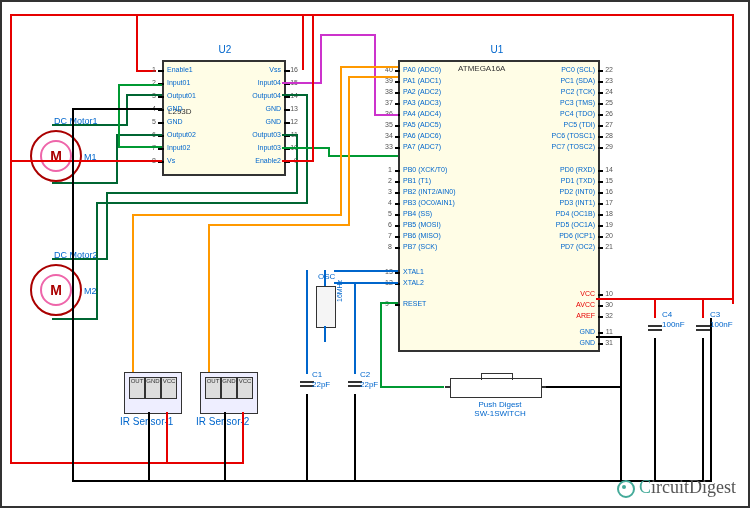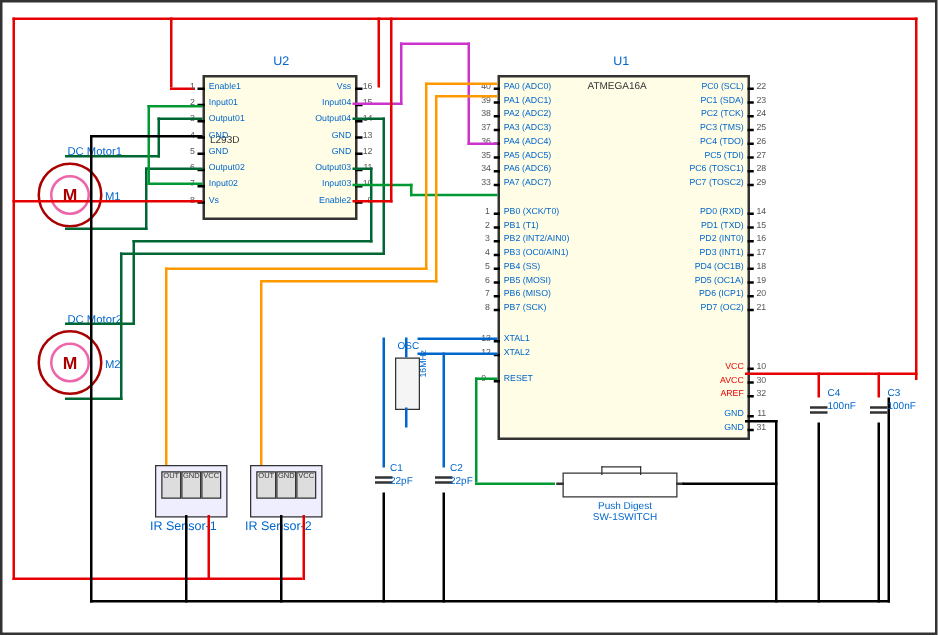--- a/index.html
+++ b/index.html
@@ -238,7 +238,7 @@
 
   <div class="chip-title" style="left:455px;top:42px;width:80px">U1</div>
   <div class="chip" style="left:396px;top:58px;width:198px;height:288px">
-    <div class="pin-label" style="left:70px;top:2px;font-size:8px;color:#333">ATMEGA16A</div>
+    <div class="pin-label" style="left:58px;top:2px;font-size:8px;color:#333">ATMEGA16A</div>
   <div class="pin-label" style="left: 3px; top: 4px;">PA0 (ADC0)</div>
       <div class="pin-num" style="left: -15px; top: 4px;">40</div>
       <div class="wire h black" style="left: -5px; top: 8px; width: 5px;"></div>

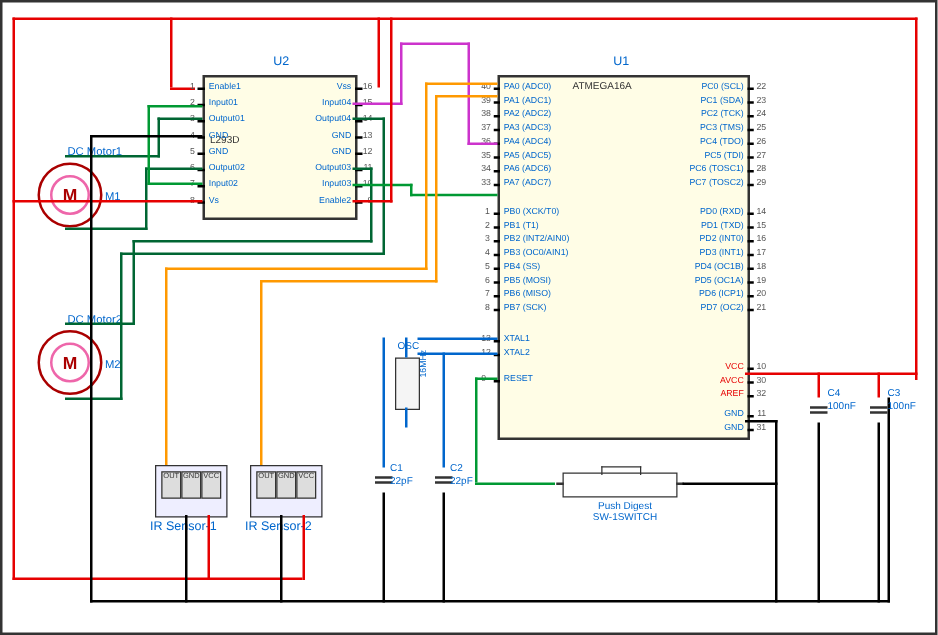--- a/index.html
+++ b/index.html
@@ -497,6 +497,9 @@
   <div class="wire h black" style="left:70px;top:106px;width:90px"></div>
   <div class="wire v black" style="left:70px;top:106px;height:374px"></div>
 
+  <div class="logo">
+    <span class="dot"></span><span class="c">C</span>ircuit<span style="font-weight:300">Digest</span>
+  </div>
 </div>
 
 </body></html>

